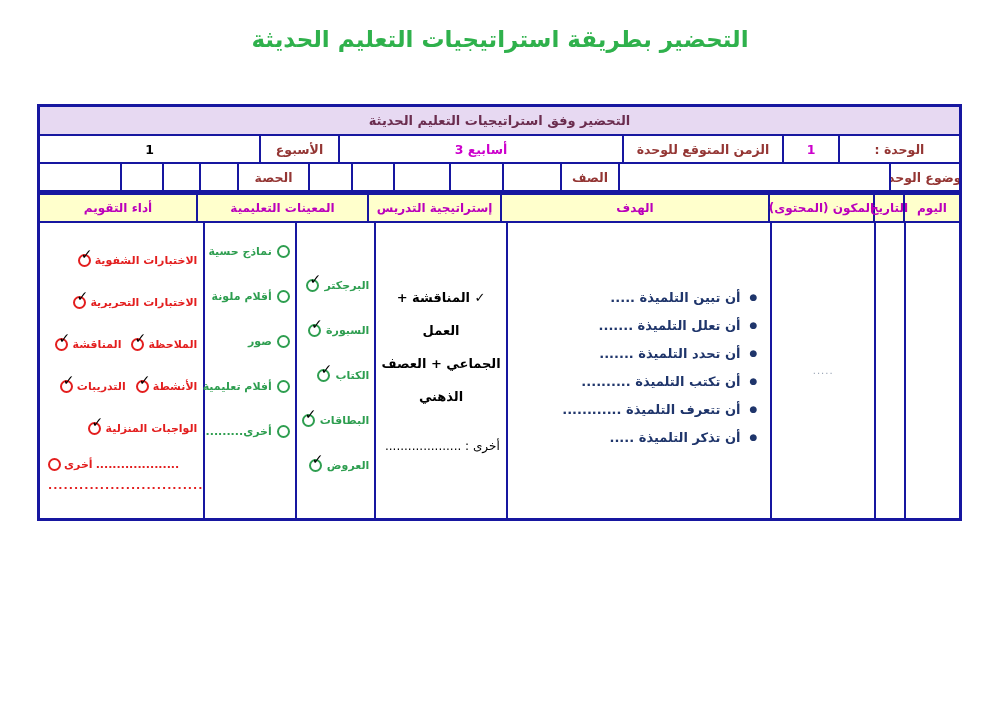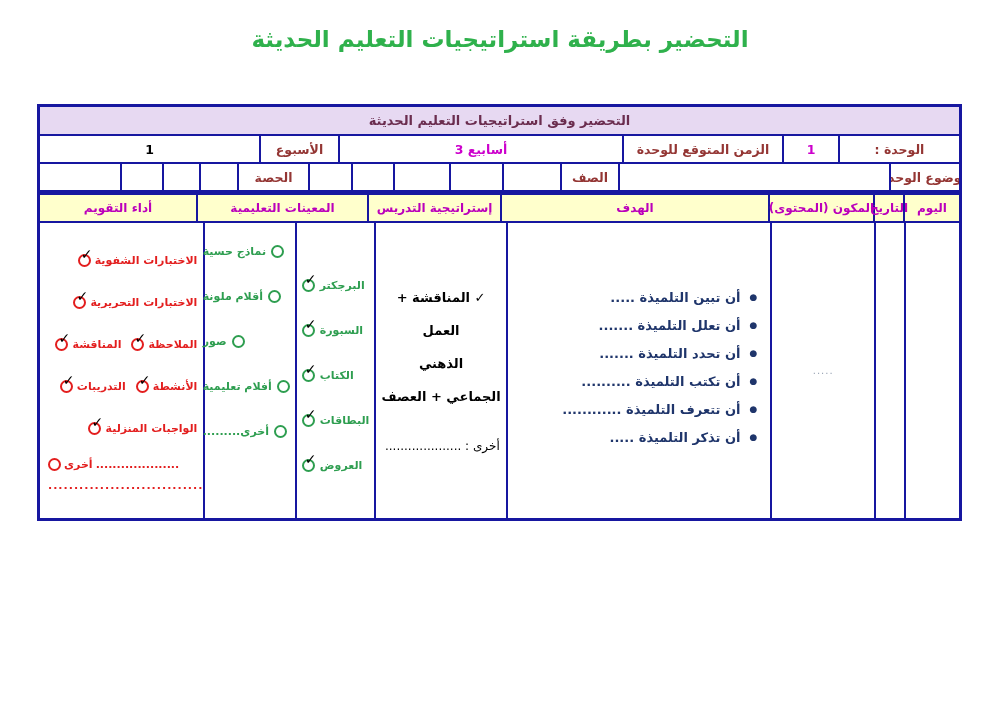--- a/index.html
+++ b/index.html
@@ -53,7 +53,7 @@
   .aids-col{display:flex;direction:rtl;padding:0}
   .aids-checked{width:84px;border-left:2px solid var(--border-navy);padding-top:40px}
   .aids-unchecked{flex:1;padding-top:6px}
-  .aid-item{display:flex;direction:ltr;align-items:center;gap:5px;height:45px;
+  .aid-item{display:flex;direction:ltr;align-items:center;justify-content:flex-end;gap:5px;height:45px;
             padding:0 5px;color:var(--aids-green);font-weight:bold;font-size:11px;white-space:nowrap}
   .aid-item span.albl{direction:rtl}
   

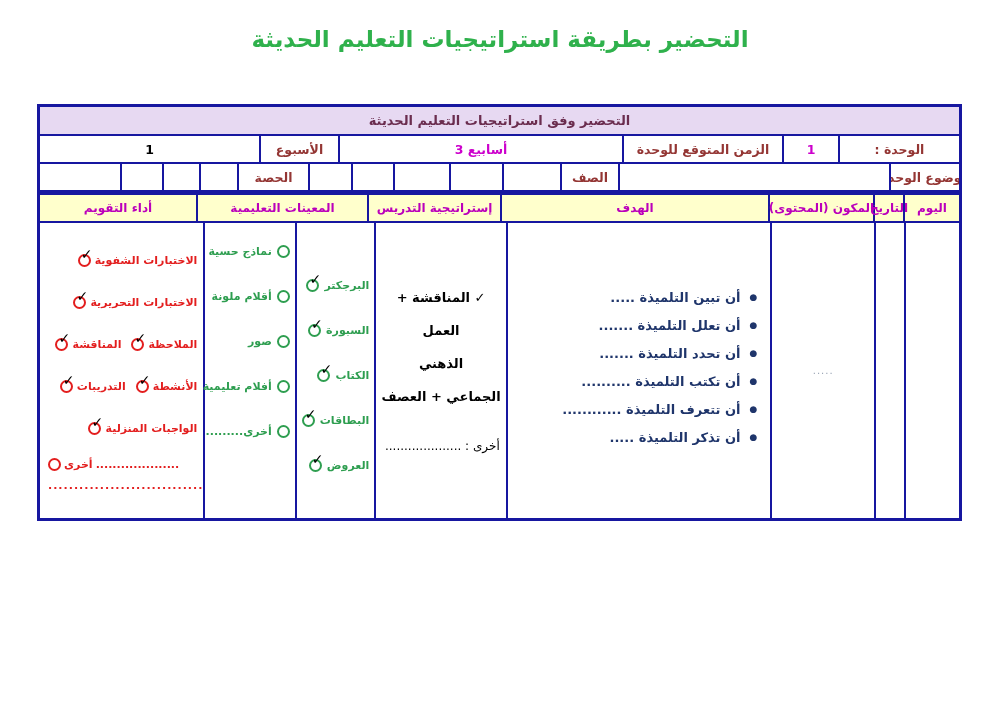--- a/index.html
+++ b/index.html
@@ -152,8 +152,8 @@
           <span>✓</span>
           <span>المناقشة +  العمل</span>
         </div>
+        <div class="strat-line">الجماعي + العصف</div>
         <div class="strat-line">الذهني</div>
-        <div class="strat-line">الجماعي + العصف</div>
         <div class="strat-other">
           <span>أخرى :</span>
           <span>....................</span>

